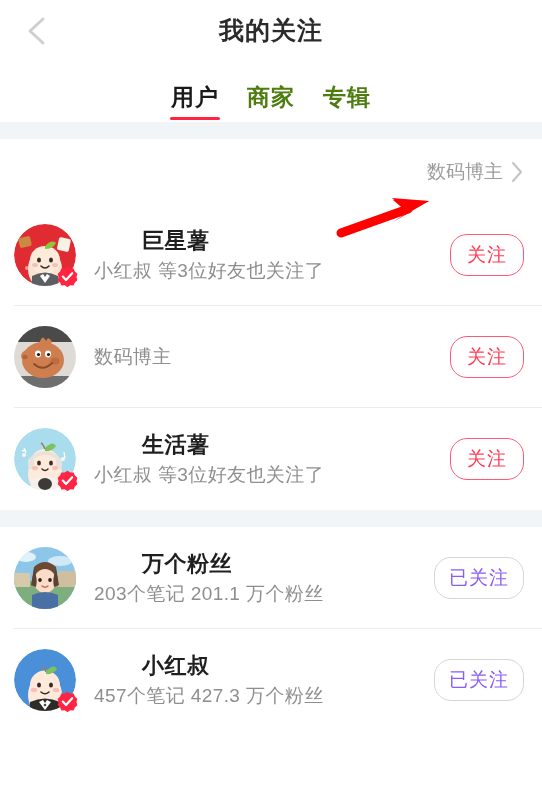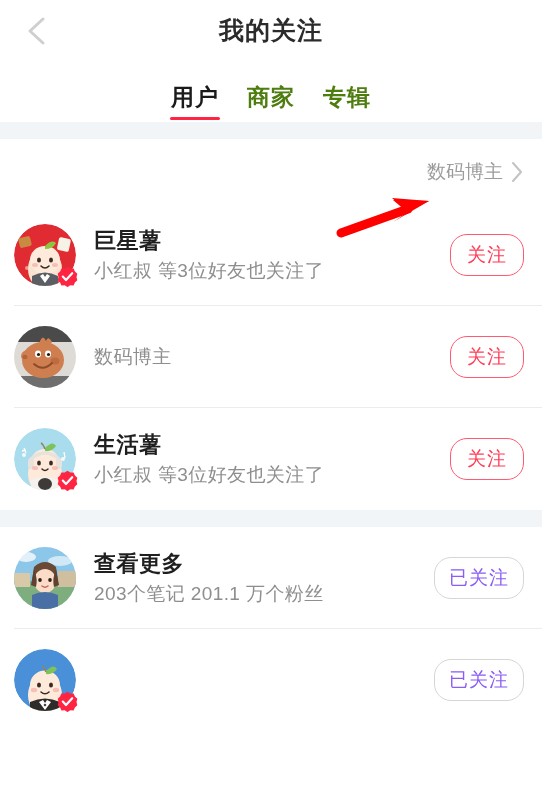--- a/index.html
+++ b/index.html
@@ -163,6 +163,7 @@
     font-weight: bold;
     letter-spacing: 0.5px;
     line-height: 28px;
+    margin-left: 48px;
   }
   .row-sub {
     font-size: 19px;

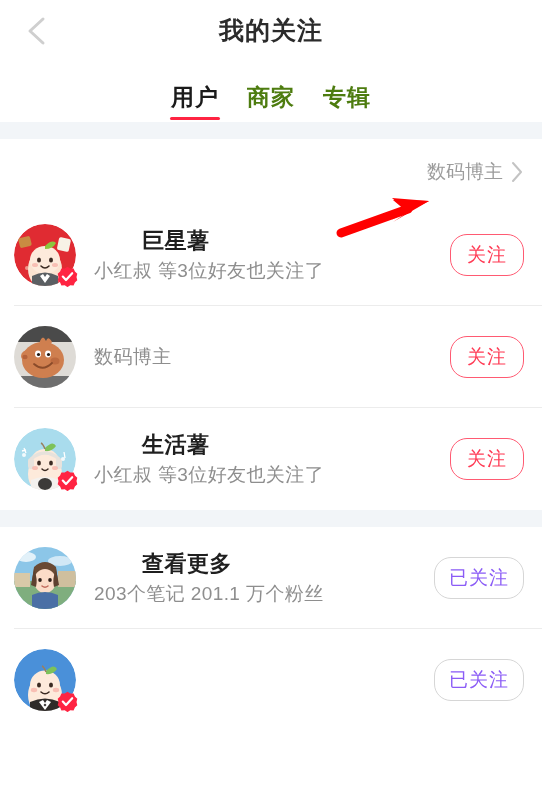--- a/index.html
+++ b/index.html
@@ -369,7 +369,7 @@
       </div>
     </div>
     <div class="row-text">
-      <div class="row-name">查看更多</div>
+      <div class="row-name">万个粉丝</div>
       <div class="row-sub">203个笔记   201.1 万个粉丝</div>
     </div>
     <div class="follow-btn followed">已关注</div>

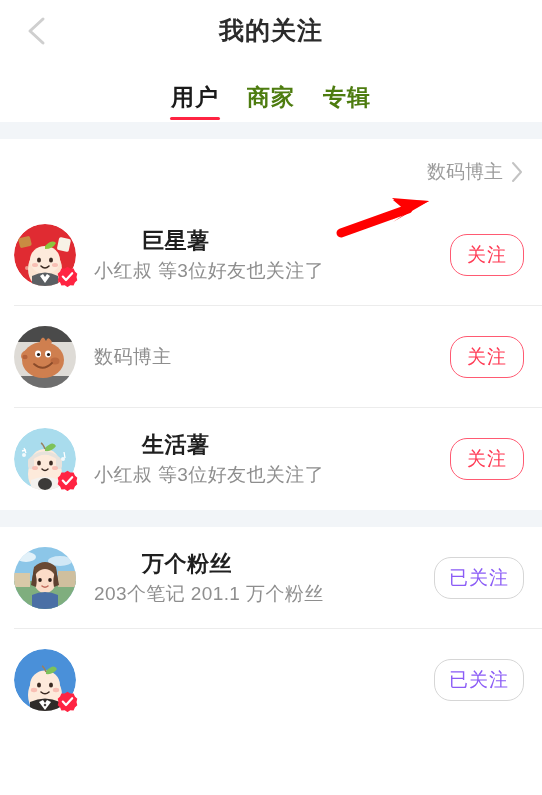--- a/index.html
+++ b/index.html
@@ -401,6 +401,10 @@
         </svg>
       </span>
     </div>
+    <div class="row-text">
+      <div class="row-name">小红叔</div>
+      <div class="row-sub">457个笔记   427.3 万个粉丝</div>
+    </div>
     <div class="follow-btn followed">已关注</div>
   </div>
 

